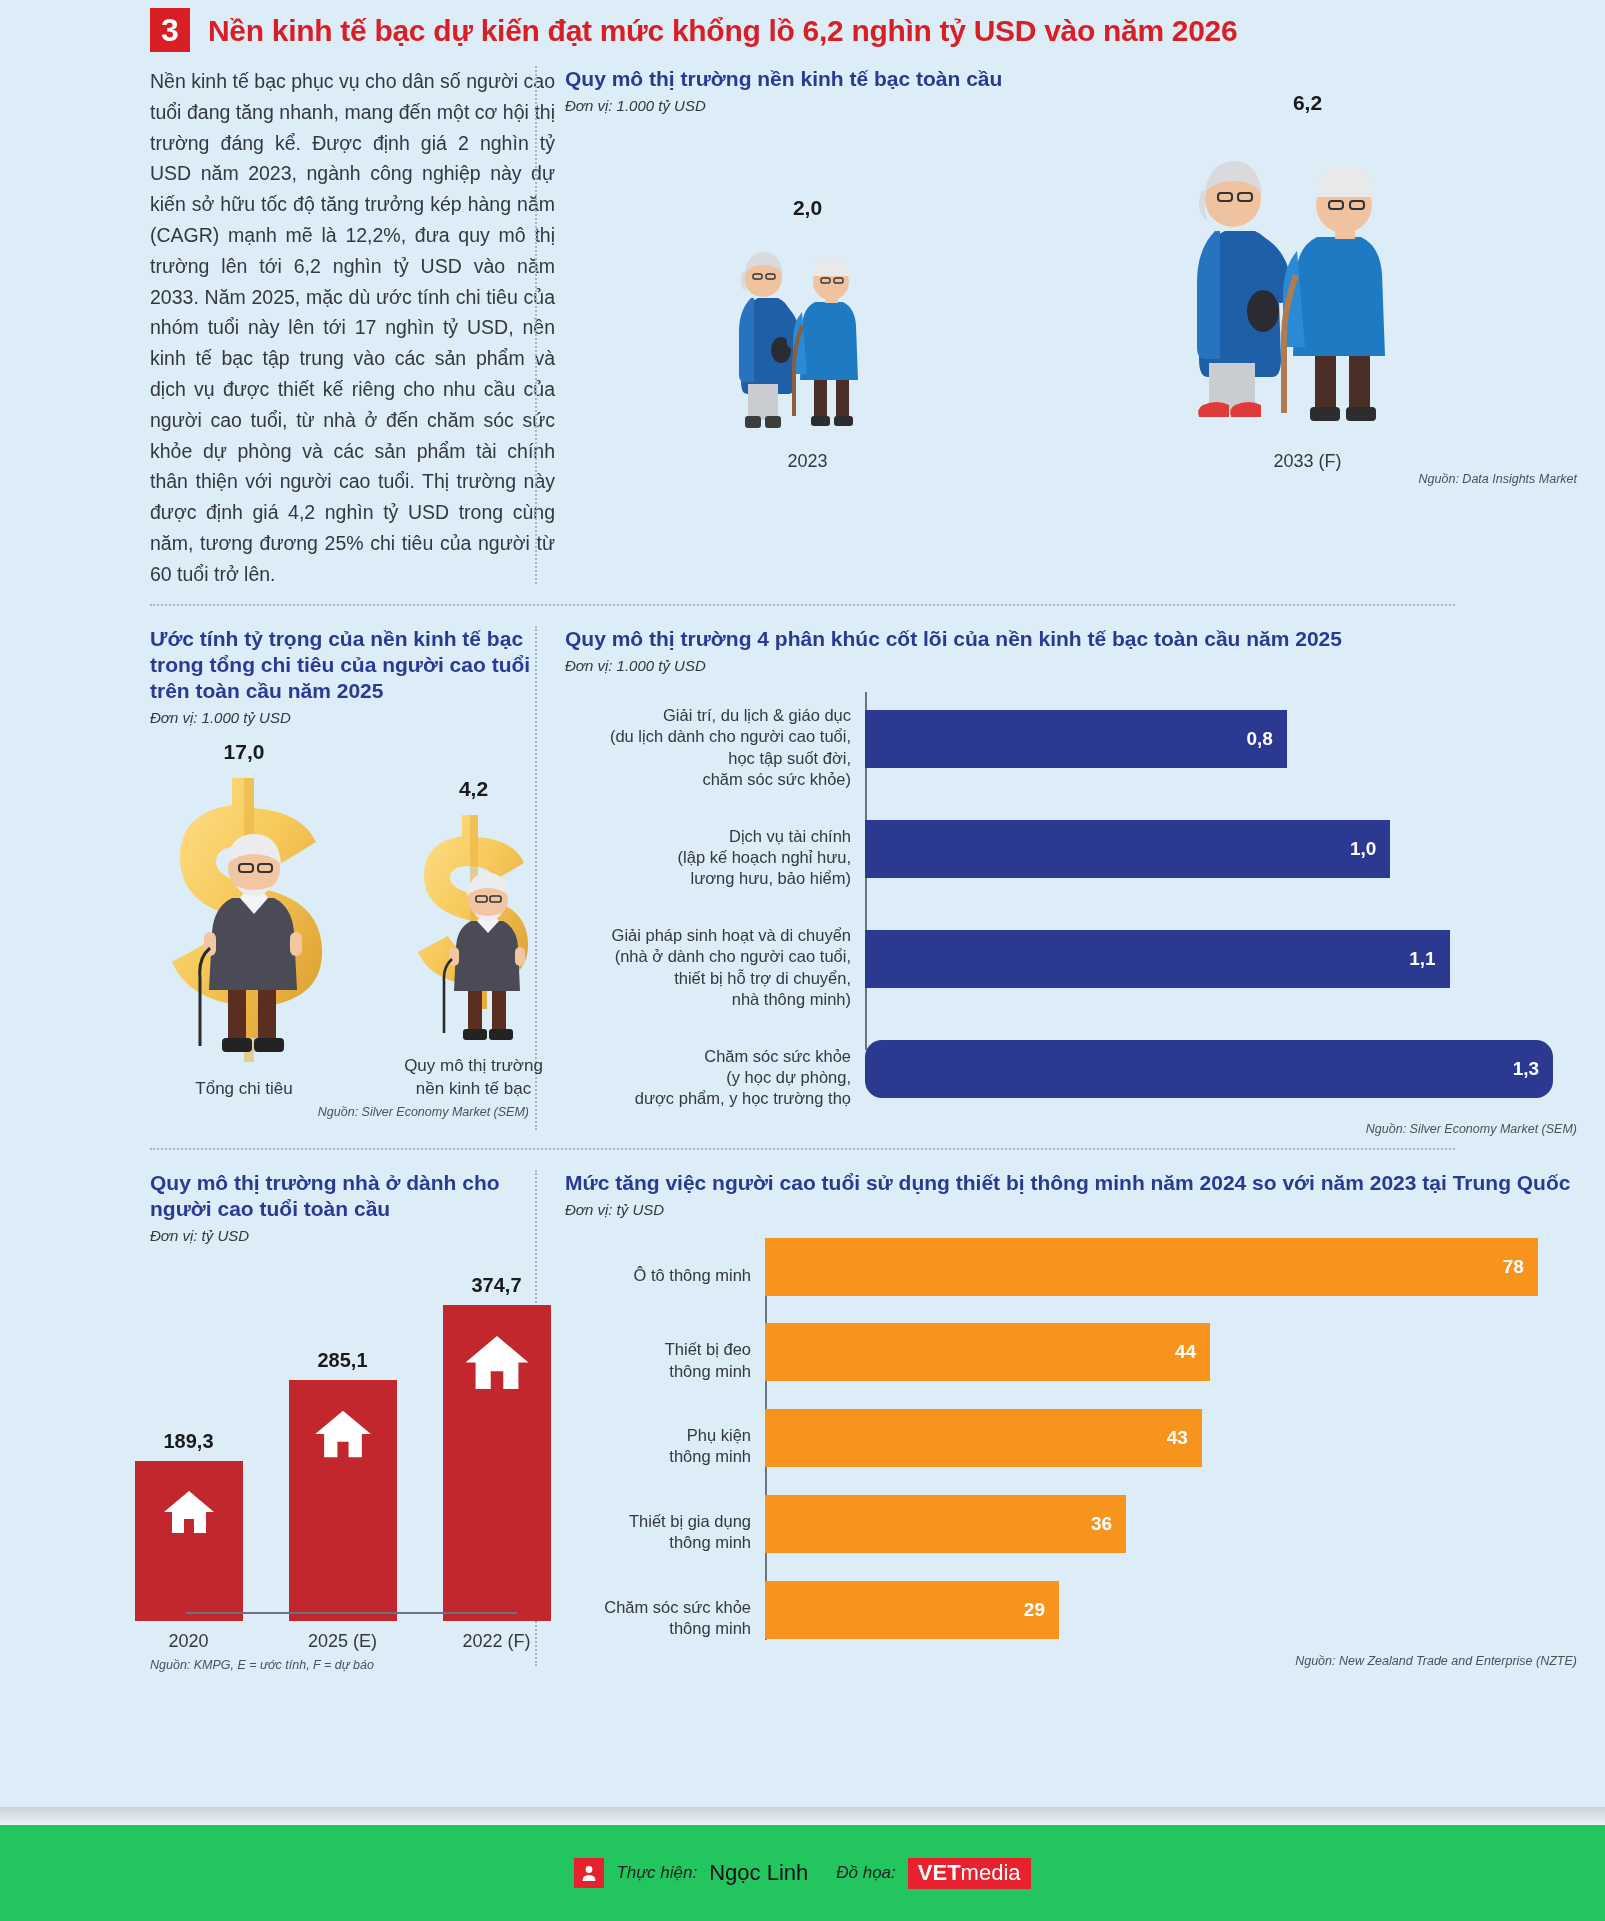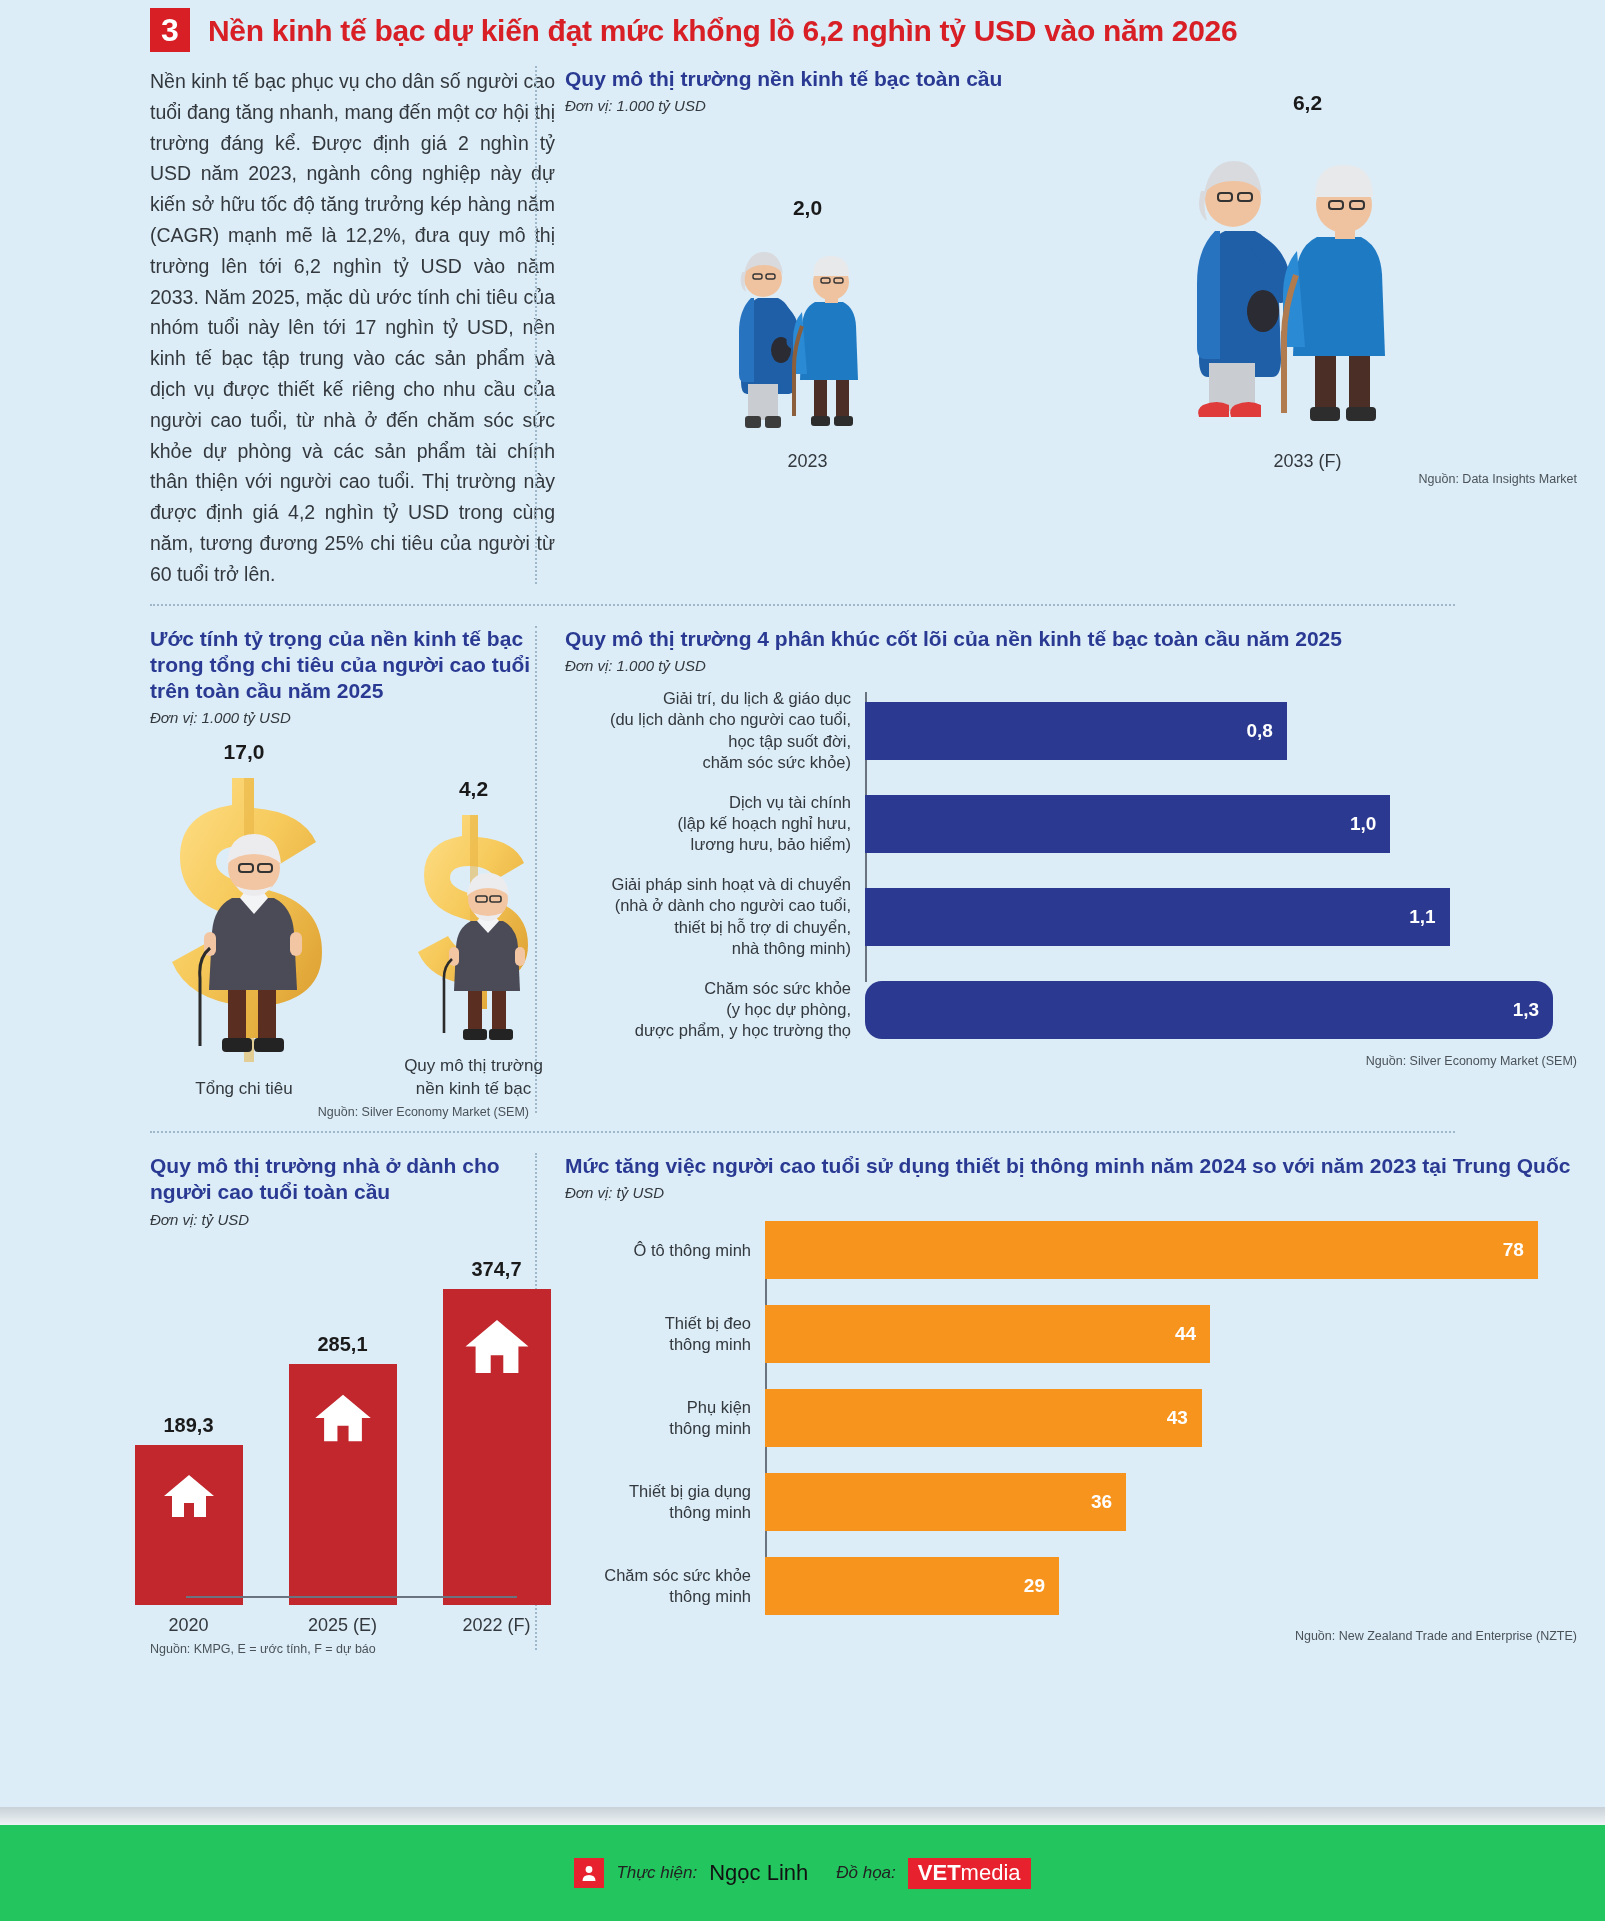--- a/index.html
+++ b/index.html
@@ -77,6 +77,7 @@
   }
   .source {
     font-size: 12.5px;
+    font-style: italic;
     color: #4a5258;
     text-align: right;
   }

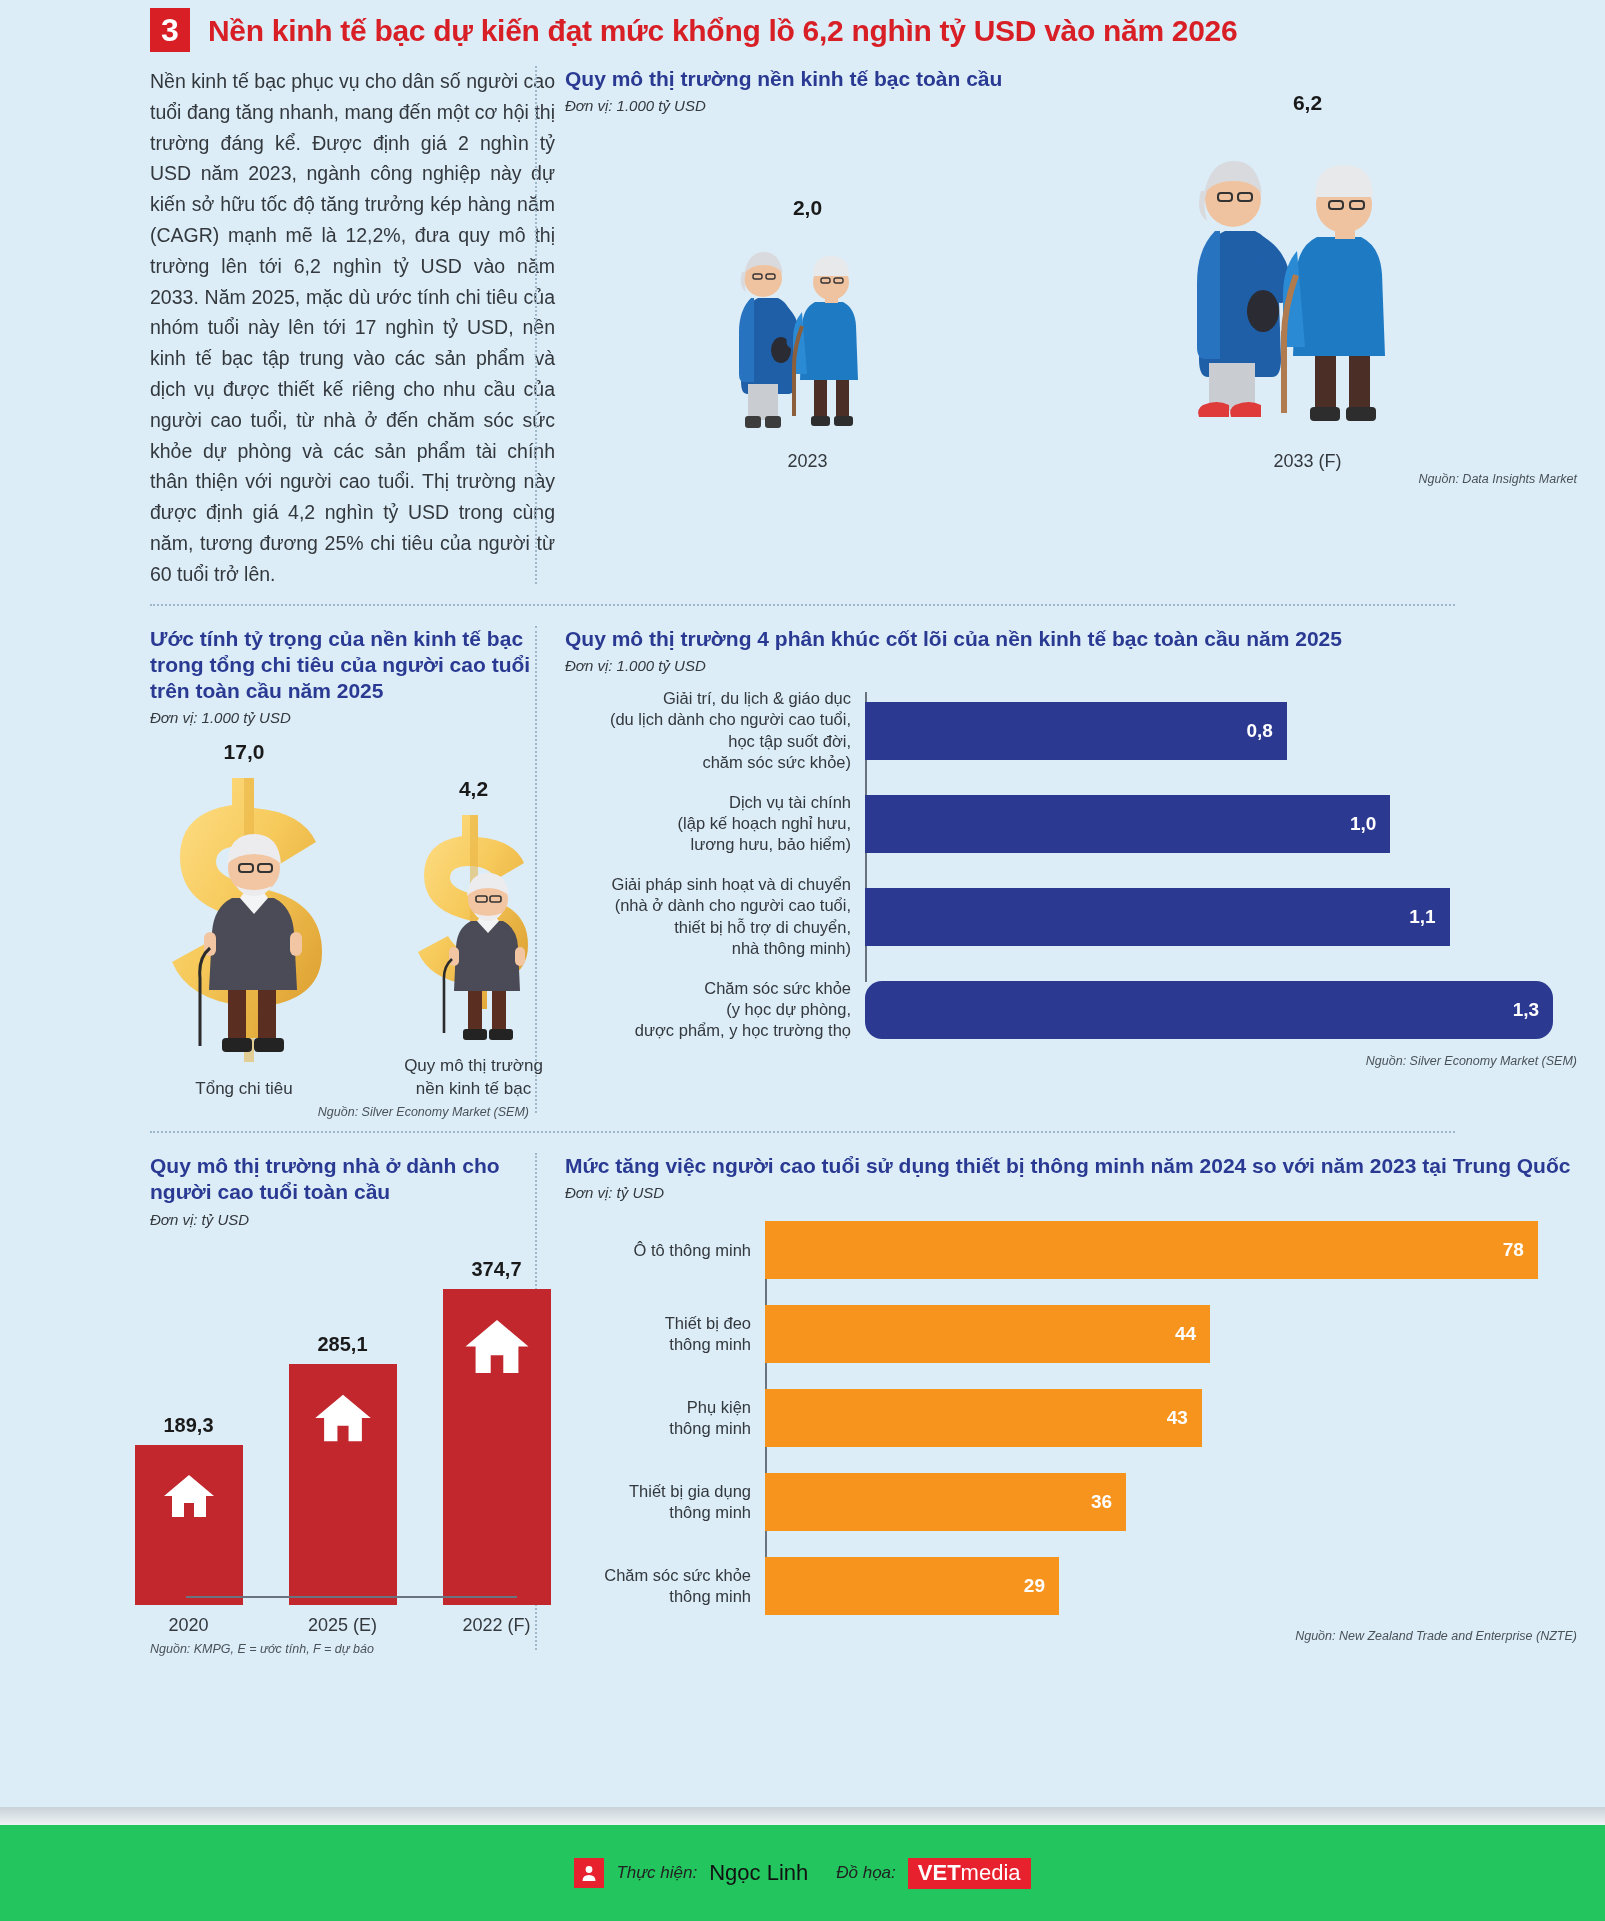--- a/index.html
+++ b/index.html
@@ -104,7 +104,7 @@
   .hbar-row { display: flex; align-items: center; }
   .hbar-label {
     text-align: right; font-size: 16.5px; color: #33383d;
-    line-height: 1.3; padding-right: 14px;
+    line-height: 1.3; padding-right: 14px; margin-top: 17px;
   }
   .hbar-track { position: relative; flex: 1; }
   .hbar {

